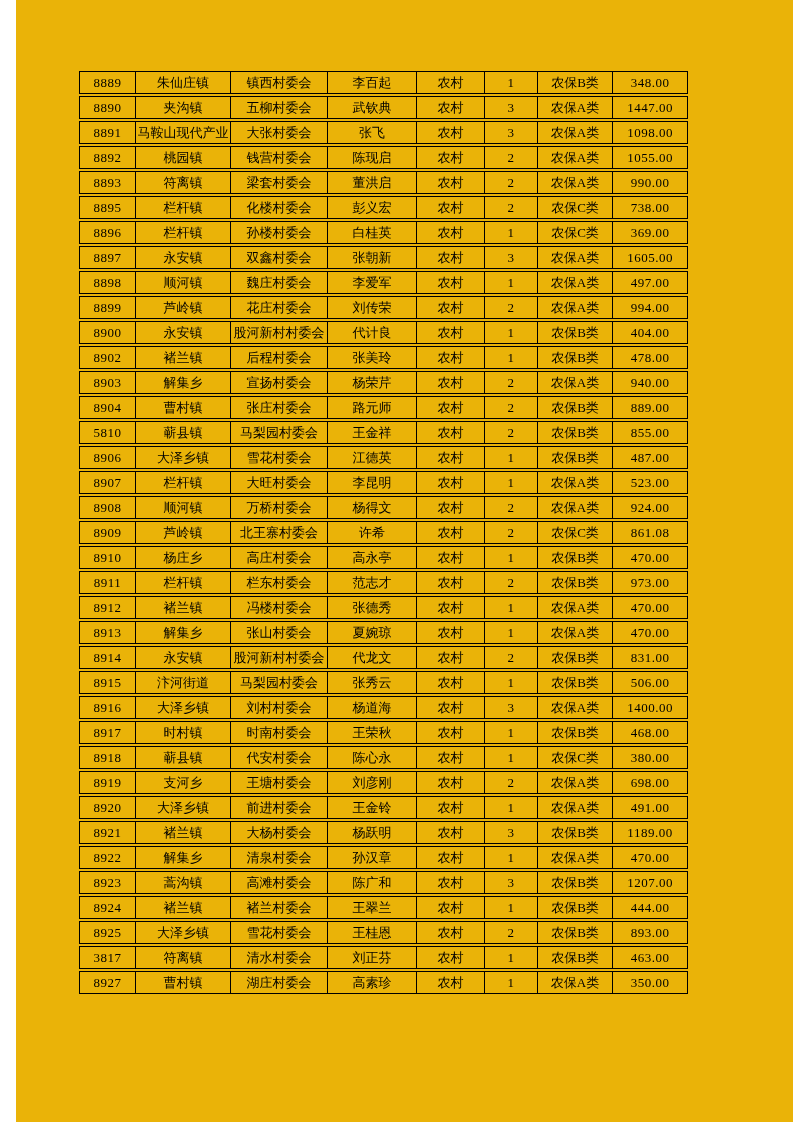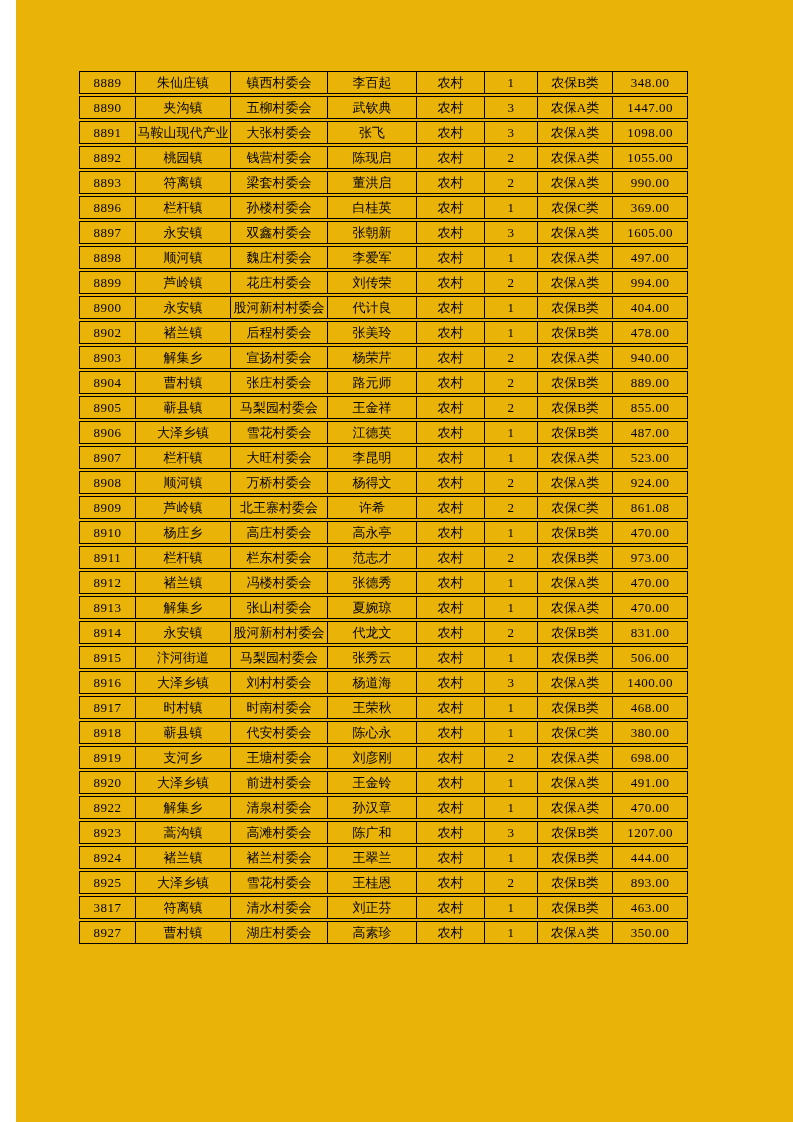--- a/index.html
+++ b/index.html
@@ -117,6 +117,16 @@
           <td class="num">990.00</td>
         </tr>
         <tr>
+          <td class="num">8895</td>
+          <td>栏杆镇</td>
+          <td>化楼村委会</td>
+          <td>彭义宏</td>
+          <td>农村</td>
+          <td class="num">2</td>
+          <td>农保C类</td>
+          <td class="num">738.00</td>
+        </tr>
+        <tr>
           <td class="num">8896</td>
           <td>栏杆镇</td>
           <td>孙楼村委会</td>

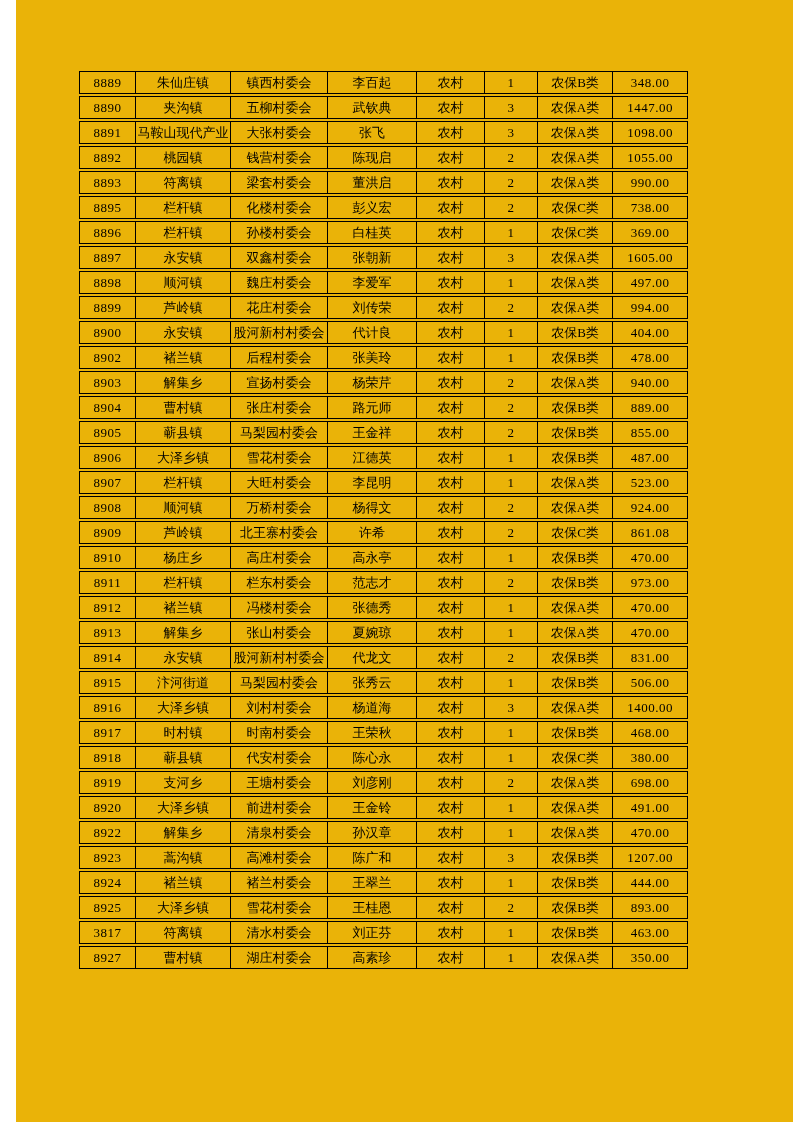--- a/index.html
+++ b/index.html
@@ -207,7 +207,7 @@
           <td class="num">889.00</td>
         </tr>
         <tr>
-          <td class="num">8905</td>
+          <td class="num">5810</td>
           <td>蕲县镇</td>
           <td>马梨园村委会</td>
           <td>王金祥</td>

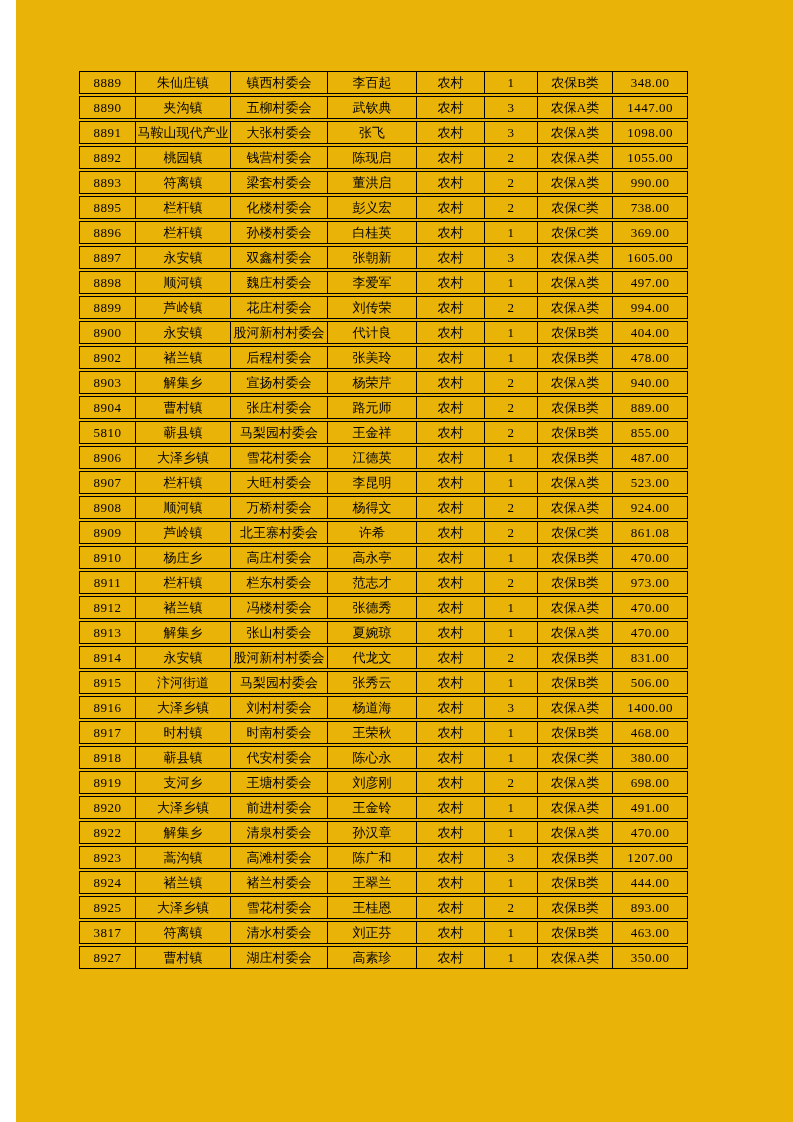--- a/index.html
+++ b/index.html
@@ -367,6 +367,16 @@
           <td class="num">491.00</td>
         </tr>
         <tr>
+          <td class="num">8921</td>
+          <td>褚兰镇</td>
+          <td>大杨村委会</td>
+          <td>杨跃明</td>
+          <td>农村</td>
+          <td class="num">3</td>
+          <td>农保B类</td>
+          <td class="num">1189.00</td>
+        </tr>
+        <tr>
           <td class="num">8922</td>
           <td>解集乡</td>
           <td>清泉村委会</td>

